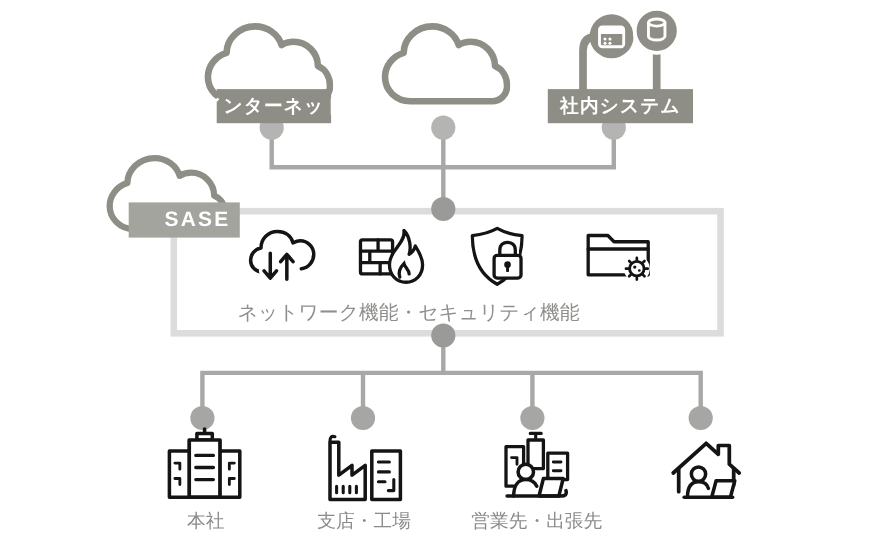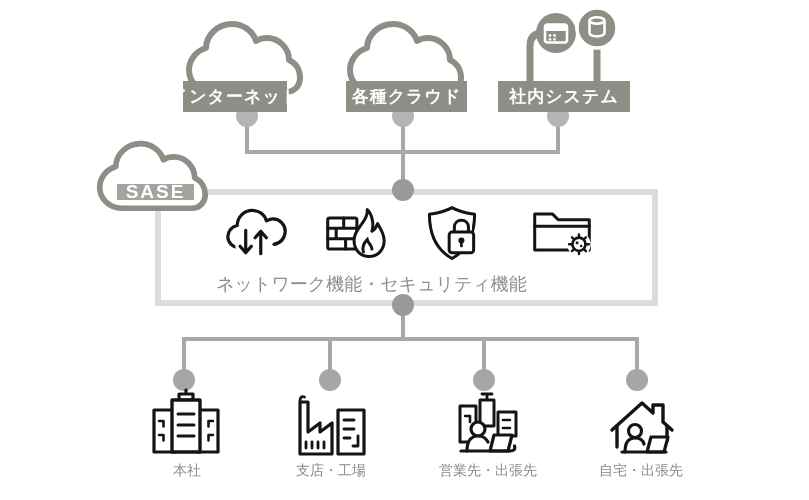--- a/index.html
+++ b/index.html
@@ -89,7 +89,7 @@
     <path d="M29 76 C 16 76 6 66 6 54 C 6 44 13 35 23 32 C 23 20 34 8 49 8 C 60 8 70 15 73 25 C 76 23 80 22 84 22 C 96 22 106 32 106 44 C 113 47 117 54 117 62 C 117 70 111 76 103 76 Z" fill="#fff" stroke="#8e8e86" stroke-width="6" stroke-linejoin="round"></path>
   </svg>
 
-  <div class="abs plate" style="left:183px;top:81px;width:104px">
+  <div class="abs plate" style="left:197px;top:81px;width:104px">
     <span>インターネット</span>
   </div>
   <div class="abs plate" style="left:346px;top:81px;width:121px">

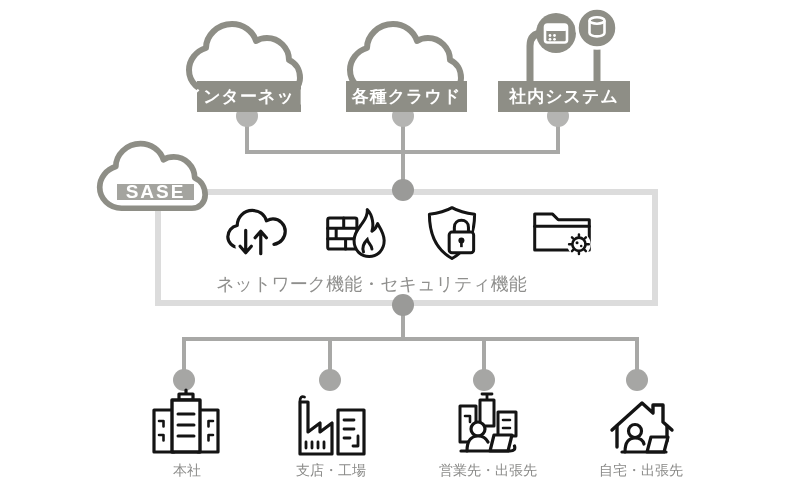--- a/index.html
+++ b/index.html
@@ -92,9 +92,6 @@
   <div class="abs plate" style="left:197px;top:81px;width:104px">
     <span>インターネット</span>
   </div>
-  <div class="abs plate" style="left:346px;top:81px;width:121px">
-    <span>各種クラウド</span>
-  </div>
   <div class="abs plate" style="left:498px;top:81px;width:132px">
     <span>社内システム</span>
   </div>

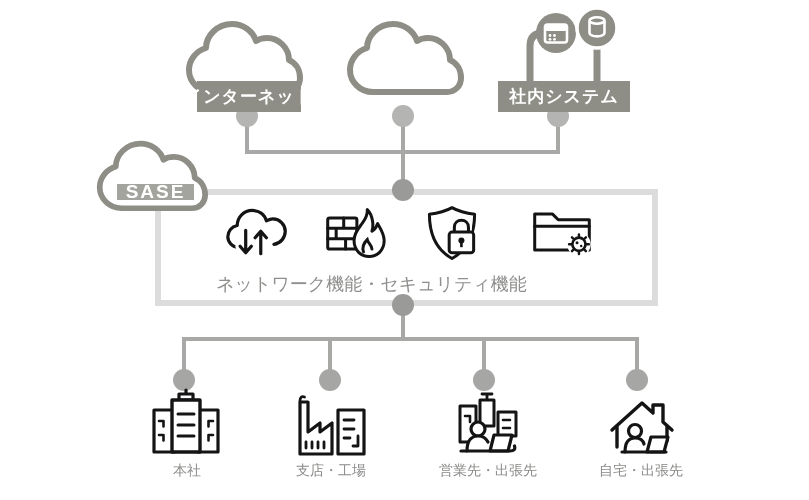--- a/index.html
+++ b/index.html
@@ -24,8 +24,8 @@
     height:31px;z-index:4;letter-spacing:1px;white-space:nowrap;
   }
   #sase-plate{
-    left:117px;top:184px;width:77px;height:16px;background:#a4a49f;
-    font-size:19px;letter-spacing:2px;z-index:5;
+    left:117px;top:184px;width:77px;height:32px;background:#a4a49f;
+    font-size:19px;letter-spacing:2px;z-index:5;padding-left:24px;
   }
   .func-icon{z-index:3;}
   #box-caption{

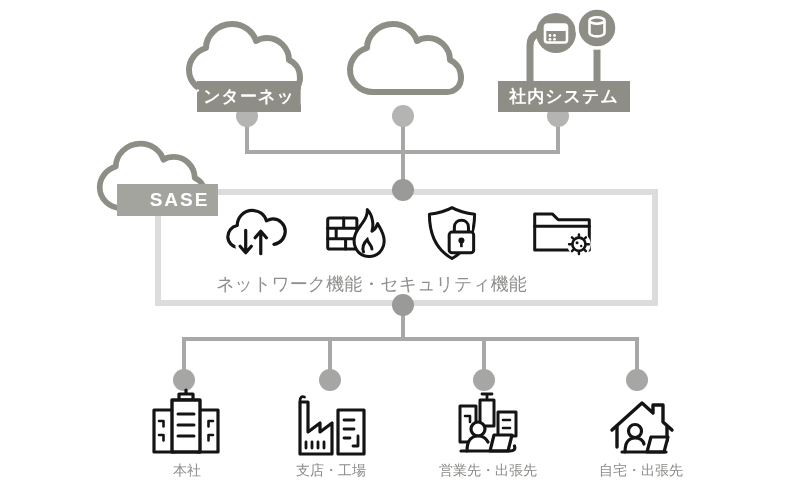--- a/index.html
+++ b/index.html
@@ -34,7 +34,7 @@
   }
   .site-icon{z-index:3;}
   .site-label{
-    top:462px;transform:translateX(-50%);color:#8a8a88;font-size:14px;
+    top:462px;transform:translateX(-50%);color:#8a8a88;font-size:17px;
     z-index:3;white-space:nowrap;
   }
 </style>

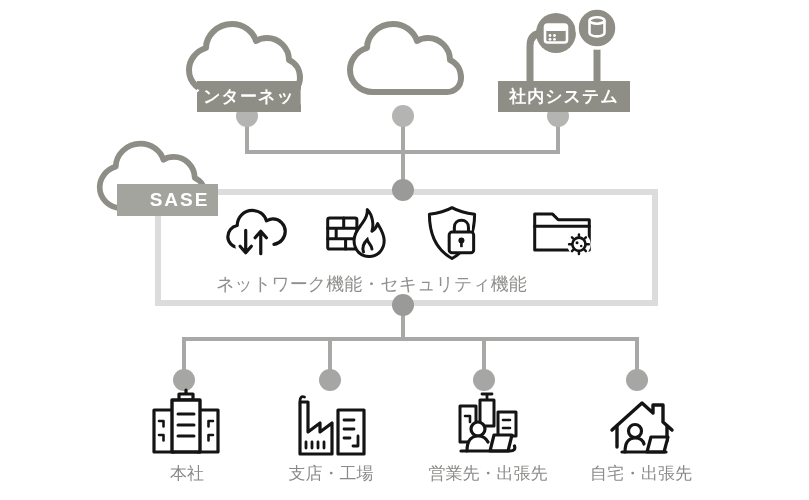--- a/index.html
+++ b/index.html
@@ -211,7 +211,6 @@
   <div class="abs site-label" style="left:187px">本社</div>
   <div class="abs site-label" style="left:488px">営業先・出張先</div>
   <div class="abs site-label" style="left:331px">支店・工場</div>
-  <div class="abs site-label" style="left:641px">自宅・出張先</div>
 
 </div>
 

